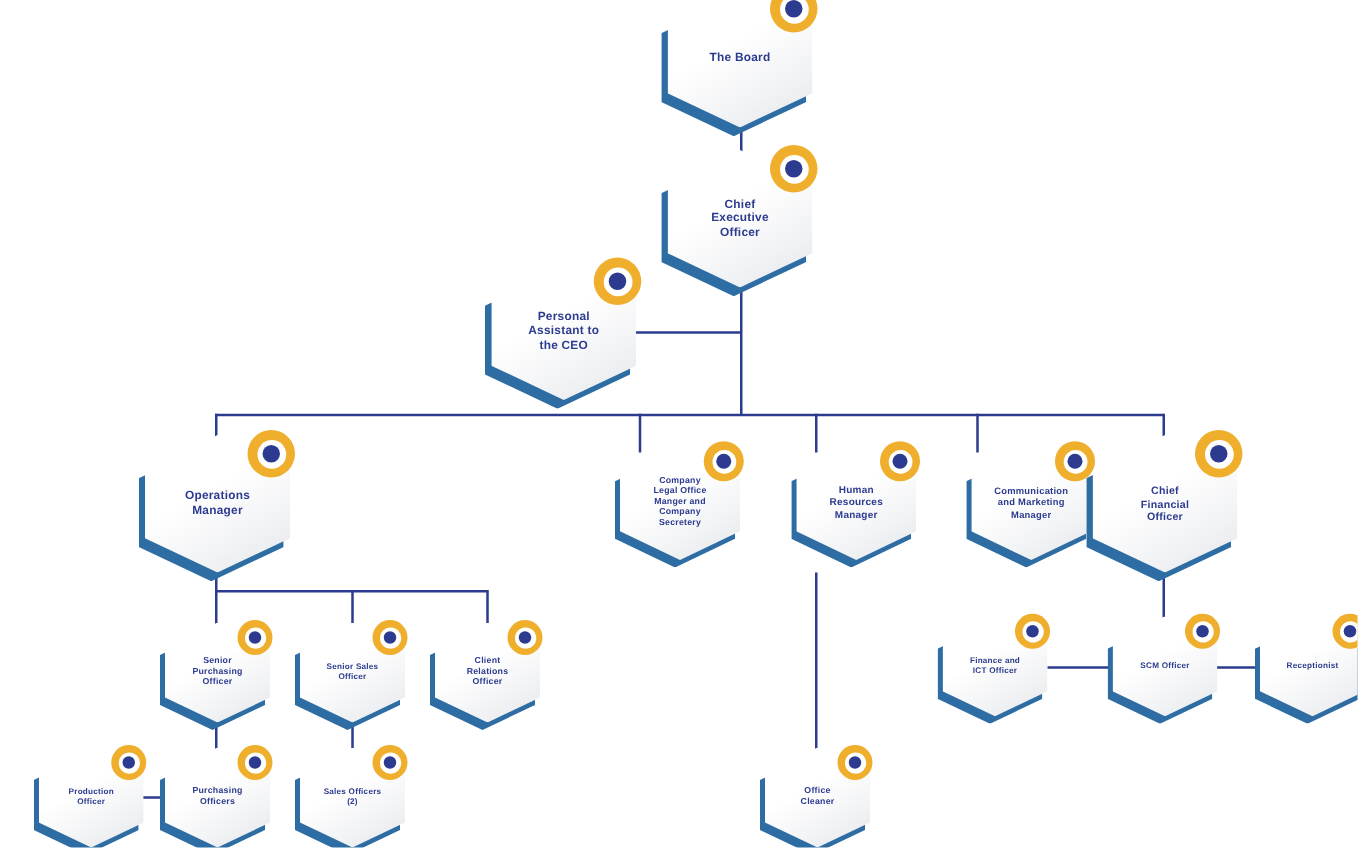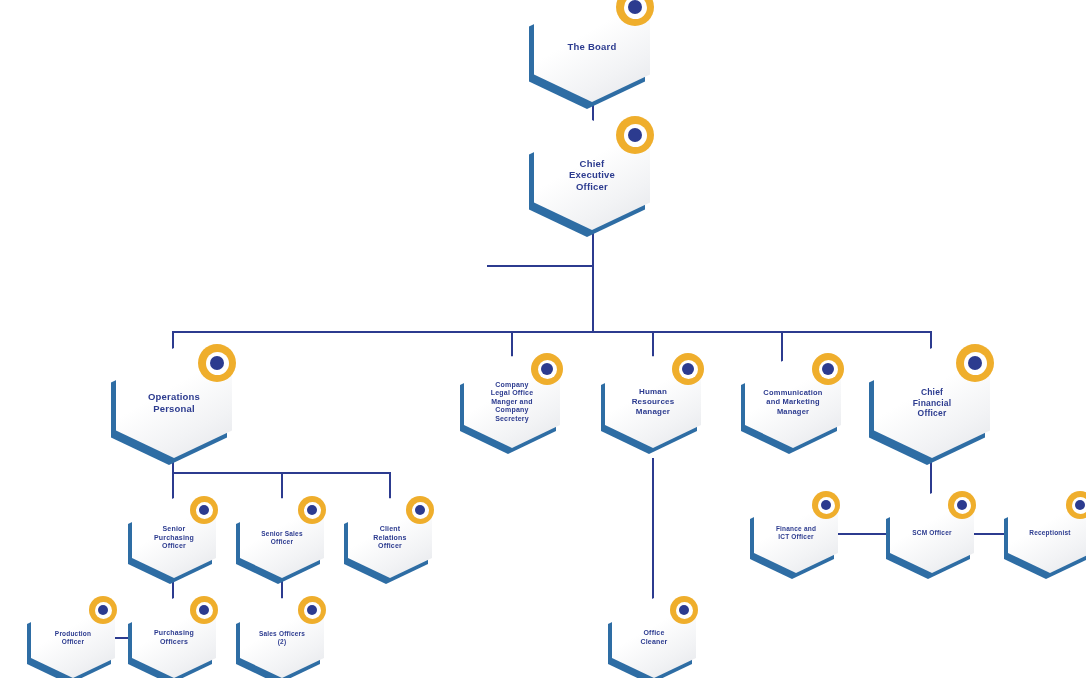--- a/index.html
+++ b/index.html
@@ -151,6 +151,18 @@
       </div>
   </div>
 
+  <div class="node sz-lg" style="left:393px;top:210px;">
+    <div class="hex-shadow"></div>
+    <div class="hex-face"></div>
+    <div class="hex-label">Personal
+Assistant to
+the CEO</div>
+    <div class="badge">
+        <div class="inner-ring">
+          <div class="dot"></div>
+        </div>
+      </div>
+  </div>
 
   <div class="node sz-lg" style="left:116px;top:348px;">
     <div class="hex-shadow"></div>

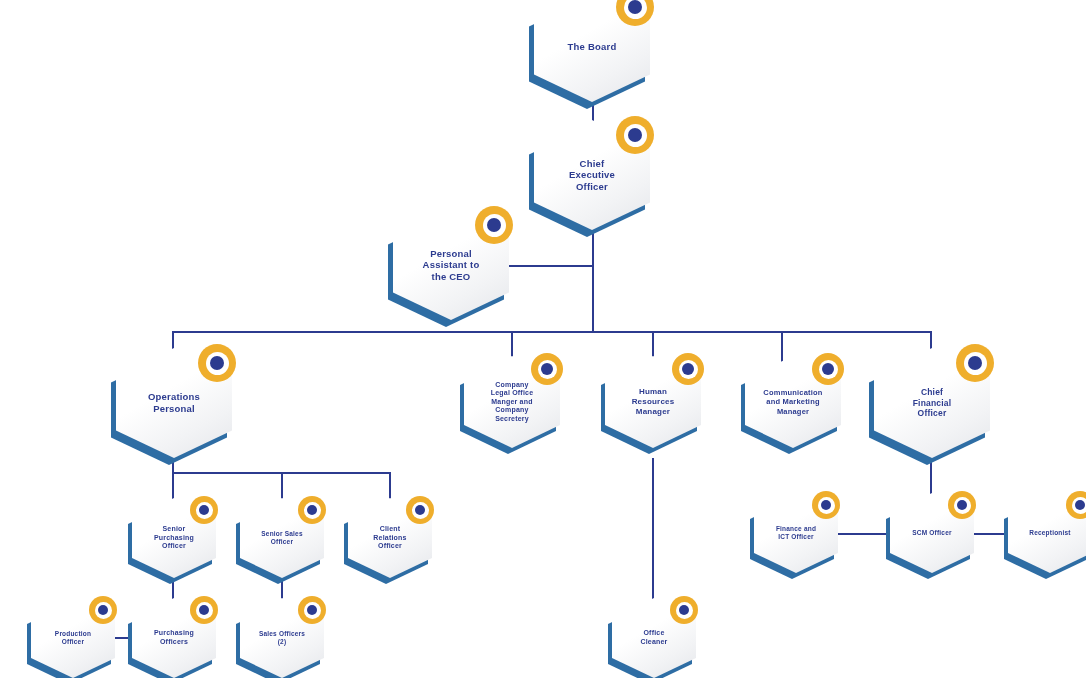--- a/index.html
+++ b/index.html
@@ -168,7 +168,7 @@
     <div class="hex-shadow"></div>
     <div class="hex-face"></div>
     <div class="hex-label">Operations
-Personal</div>
+Manager</div>
     <div class="badge">
         <div class="inner-ring">
           <div class="dot"></div>

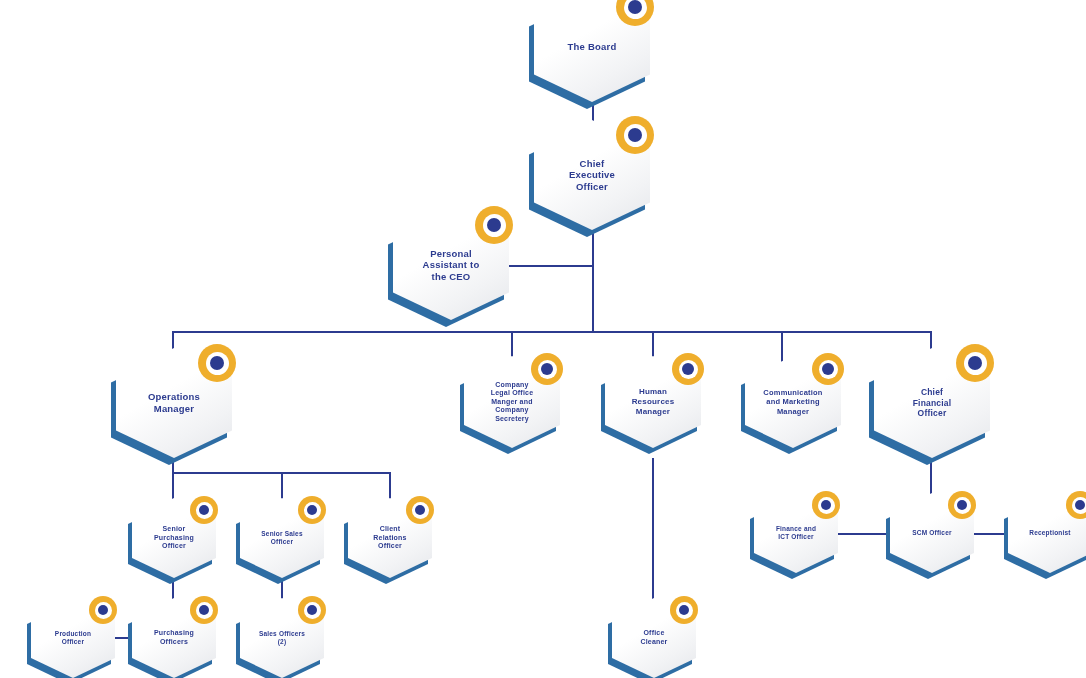--- a/index.html
+++ b/index.html
@@ -73,7 +73,7 @@
   .sz-lg .badge .inner-ring{width:23px;height:23px;}
   .sz-lg .badge .dot{width:14px;height:14px;}
 
-  .sz-md{width:96px;height:92px;}
+  .sz-md{width:96px;height:92px;margin-left:32px;}
   .sz-md .hex-label{font-size:8px;padding:0 7px;}
   .sz-md .badge{width:32px;height:32px;right:-3px;top:-3px;}
   .sz-md .badge .inner-ring{width:19px;height:19px;}

